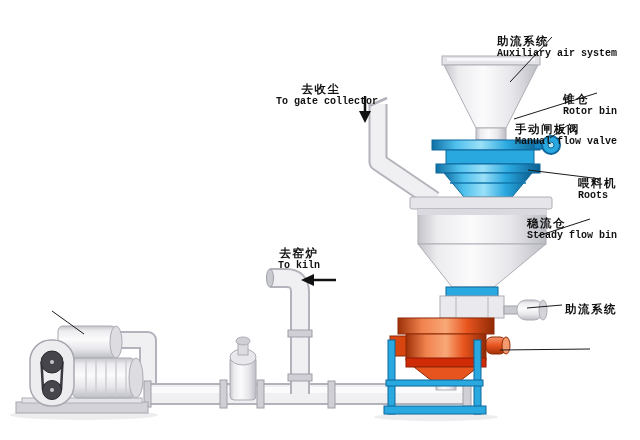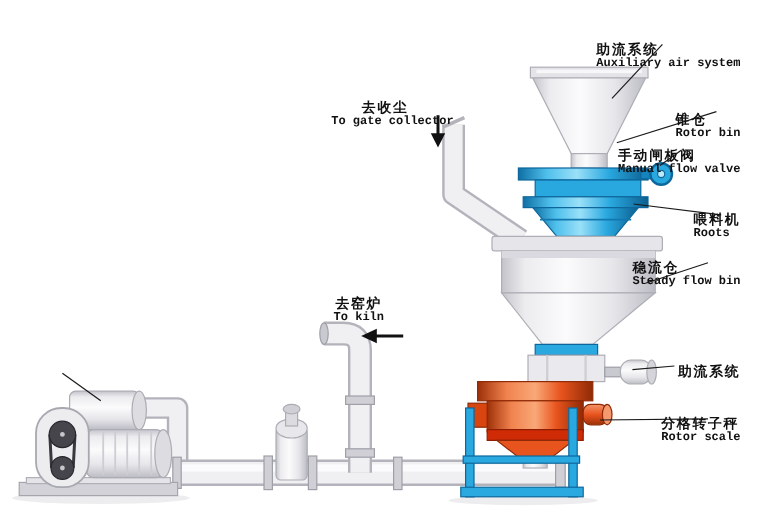--- a/index.html
+++ b/index.html
@@ -220,10 +220,6 @@
     <div class="zh">助流系统</div>
   </div>
 
-  <div class="callout callout-right" style="top:320px">
-    <div class="zh">分格转子秤</div>
-    <div class="en">Rotor scale</div>
-  </div>
 
   <div class="callout callout-center" style="left:276px; width:90px; top:82px">
     <div class="zh">去收尘</div>

